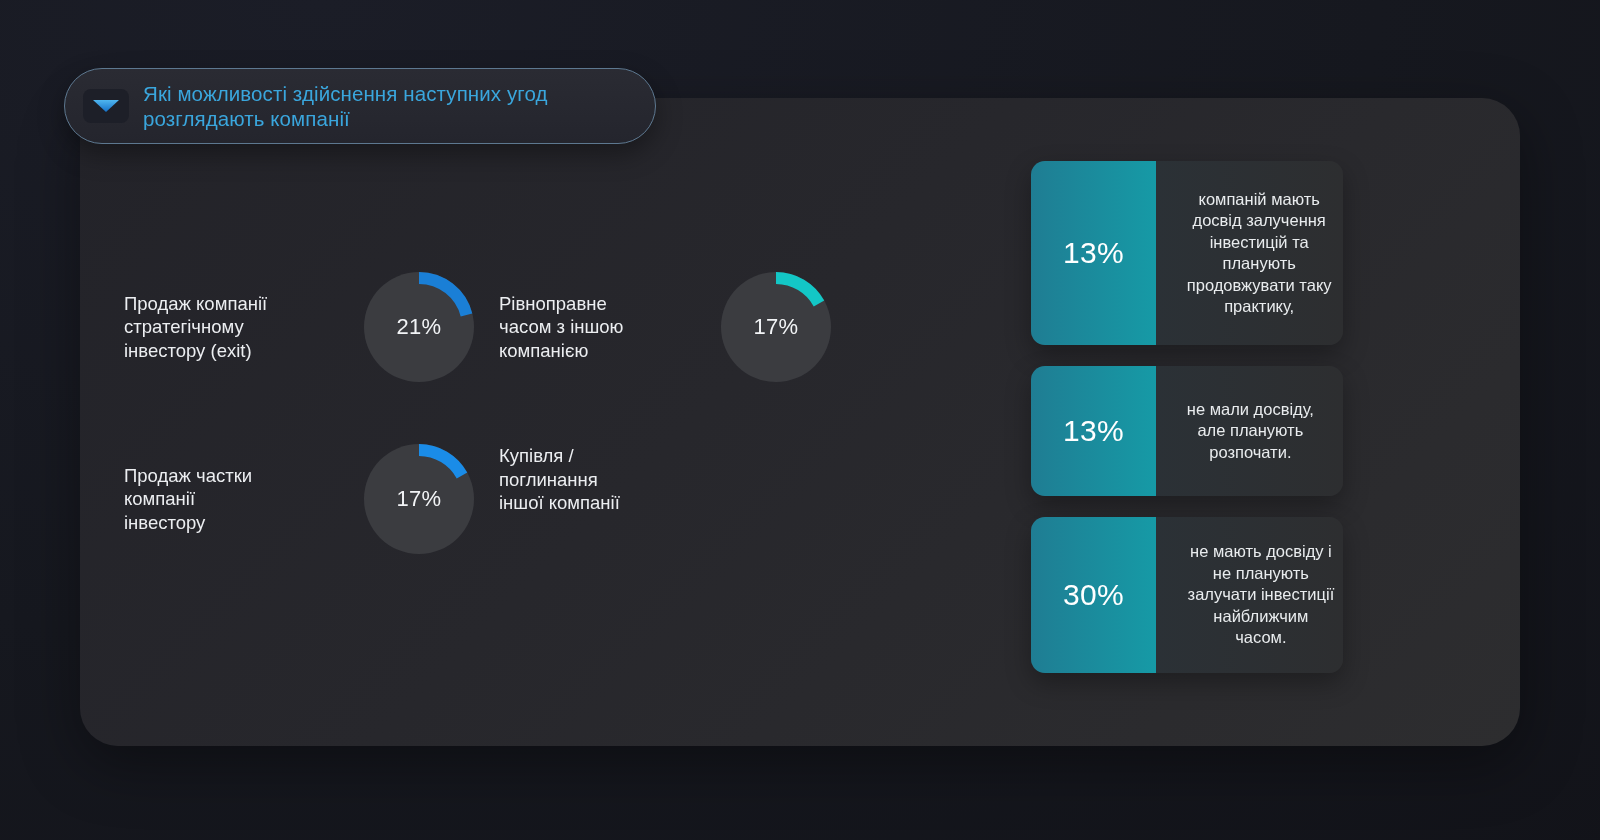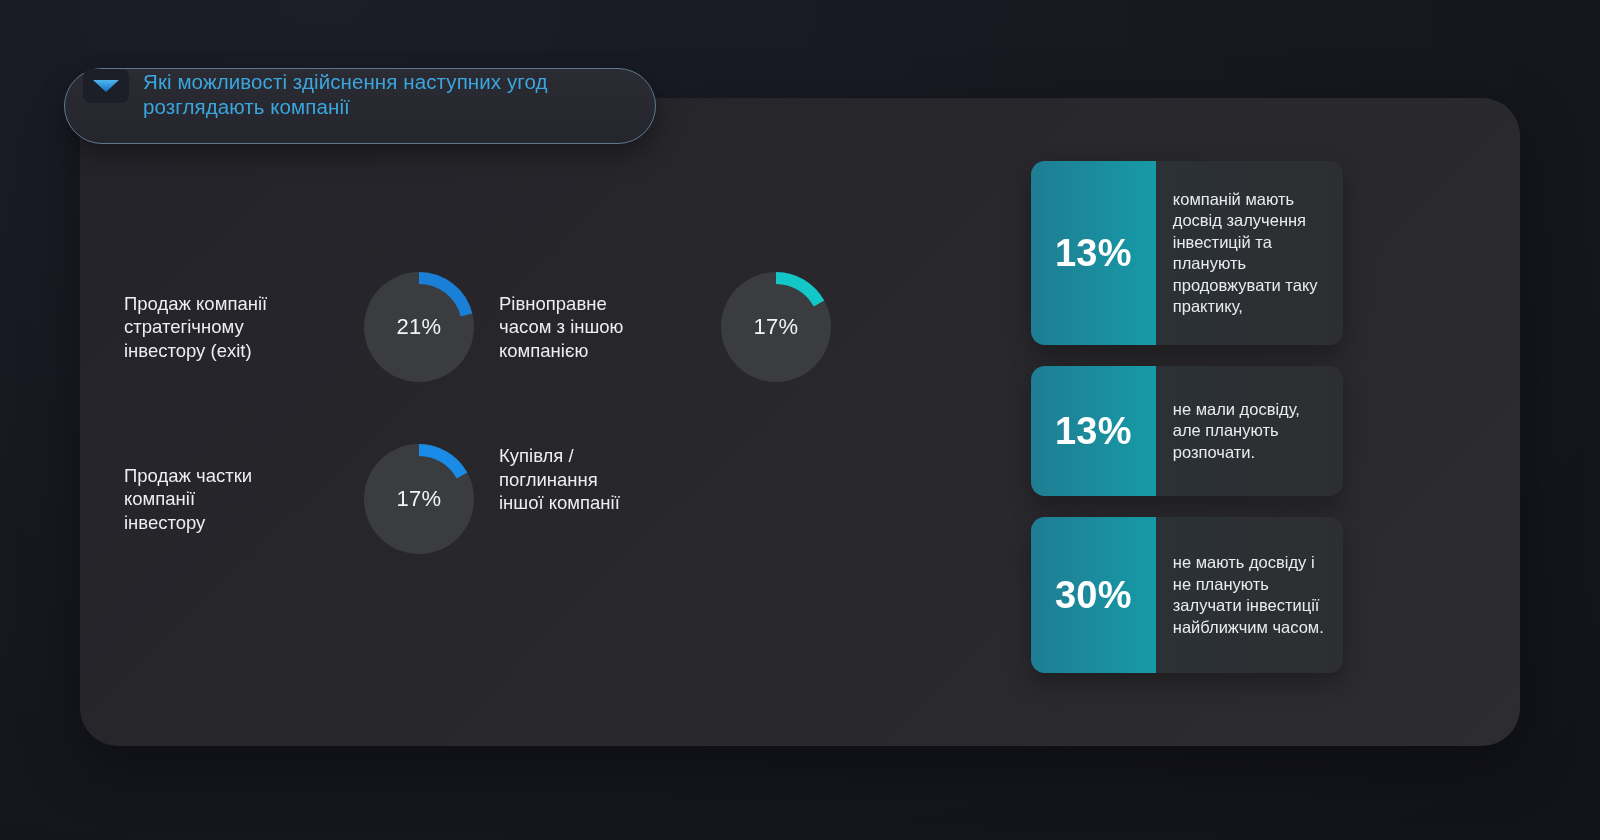--- a/index.html
+++ b/index.html
@@ -47,7 +47,7 @@
     border: 1px solid #5d7890;
     background: linear-gradient(180deg, #2a2b33 0%, #24252d 100%);
     display: flex;
-    align-items: flex-start;
+    align-items: center;
     padding: 0 18px 0 18px;
     box-shadow: 0 10px 26px rgba(0,0,0,0.35);
   }

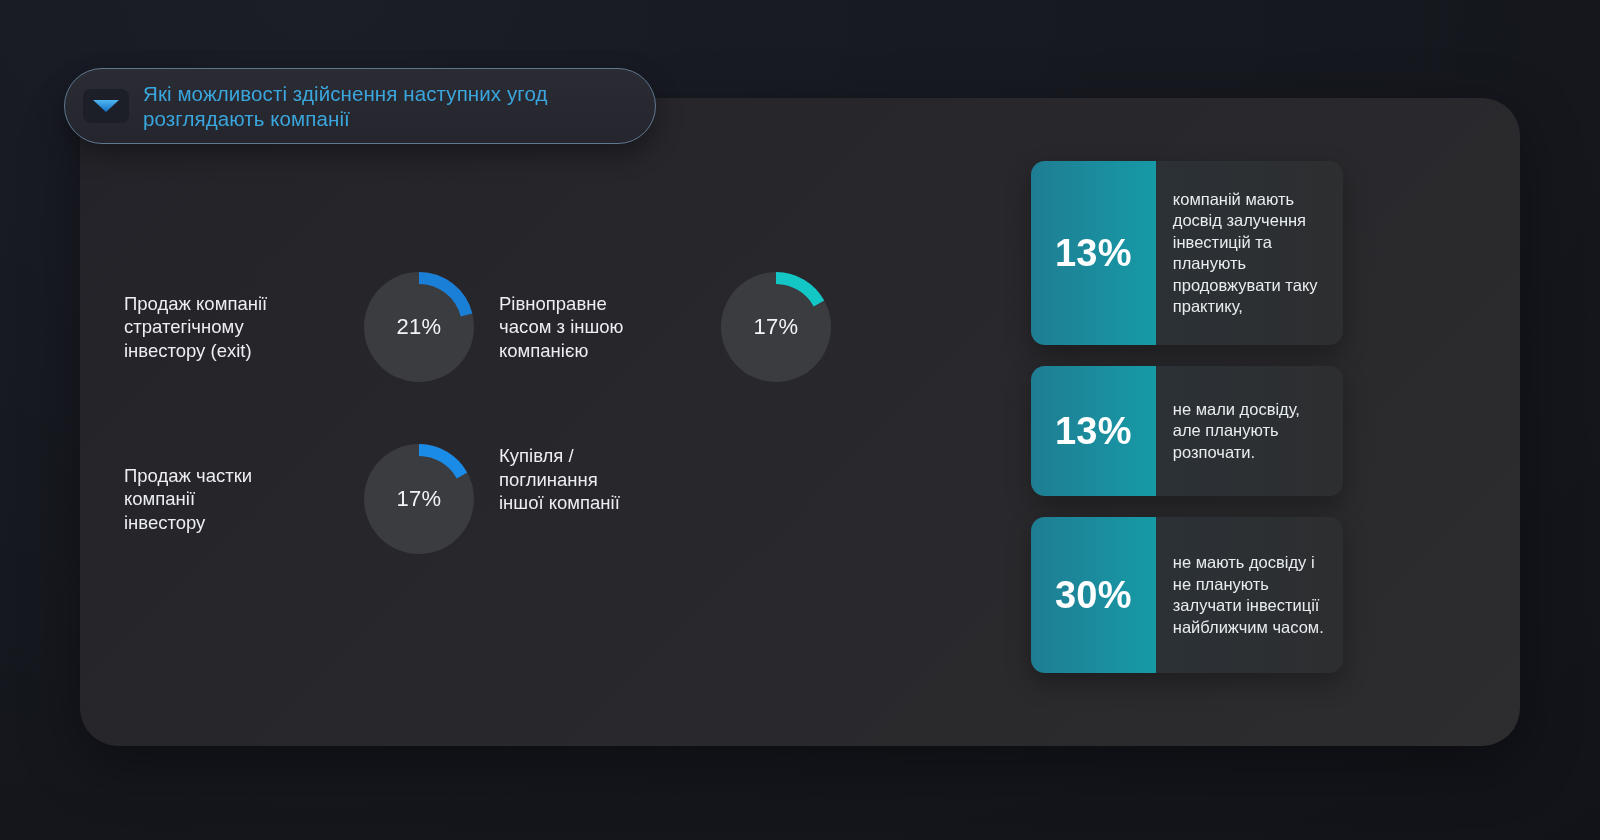--- a/index.html
+++ b/index.html
@@ -171,7 +171,8 @@
     font-size: 16.5px;
     line-height: 21.5px;
     white-space: pre-line;
-    padding: 0 8px 0 17px;
+    padding: 0 8px 0 31px;
+    text-align: center;
   }
 </style>
 </head>

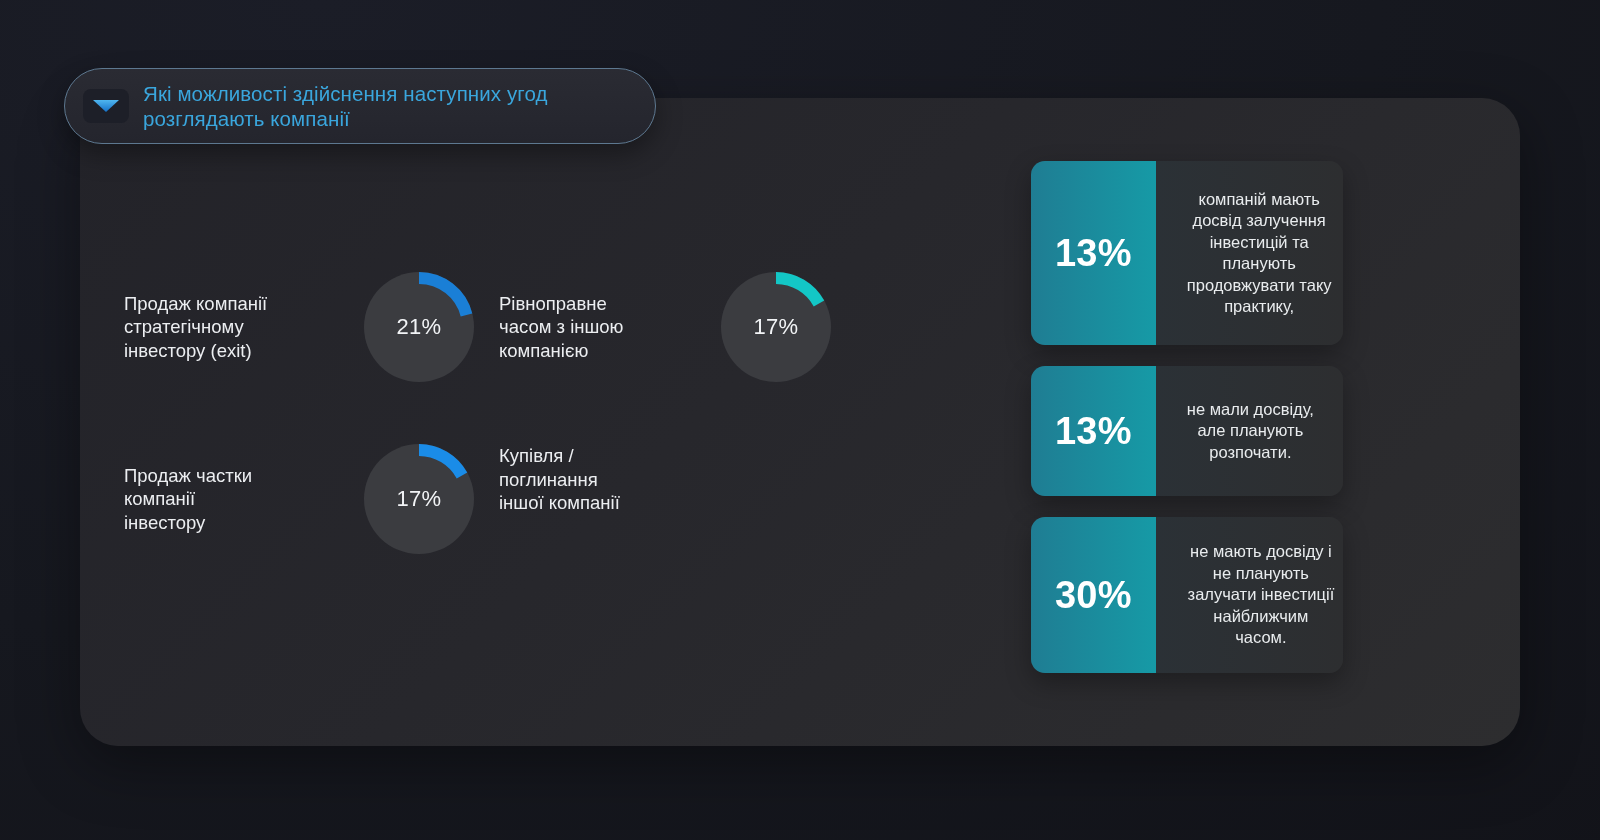--- a/index.html
+++ b/index.html
@@ -159,8 +159,8 @@
     align-items: center;
     justify-content: center;
     color: #ffffff;
-    font-size: 38px;
-    font-weight: 700;
+    font-size: 30px;
+    font-weight: 400;
     letter-spacing: 0.3px;
   }
   .card-text {

